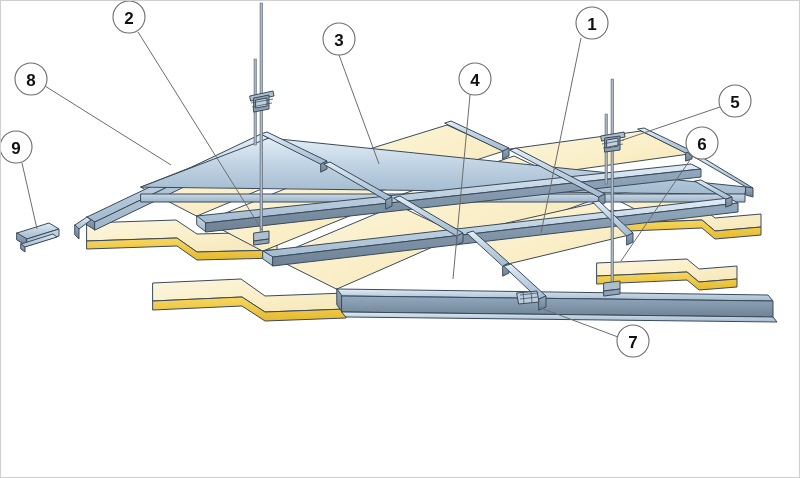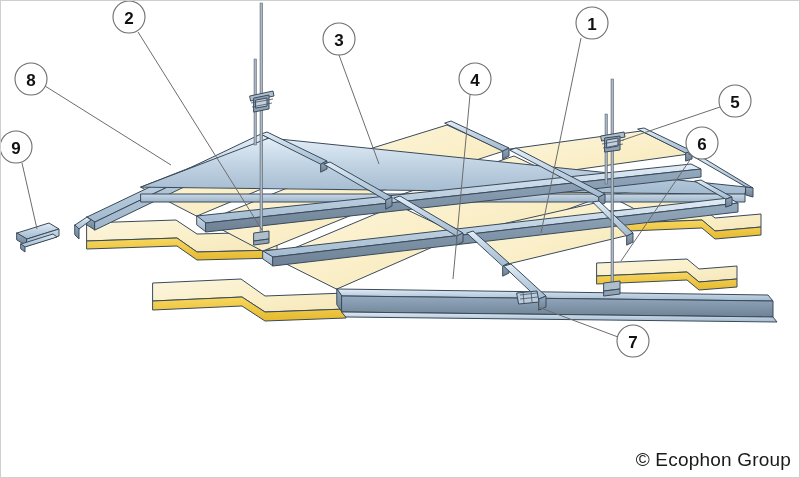--- a/index.html
+++ b/index.html
@@ -343,7 +343,6 @@
 
   </svg>
 
-  <div class="copyright">© Ecophon Group</div>
 
 </div>
 

